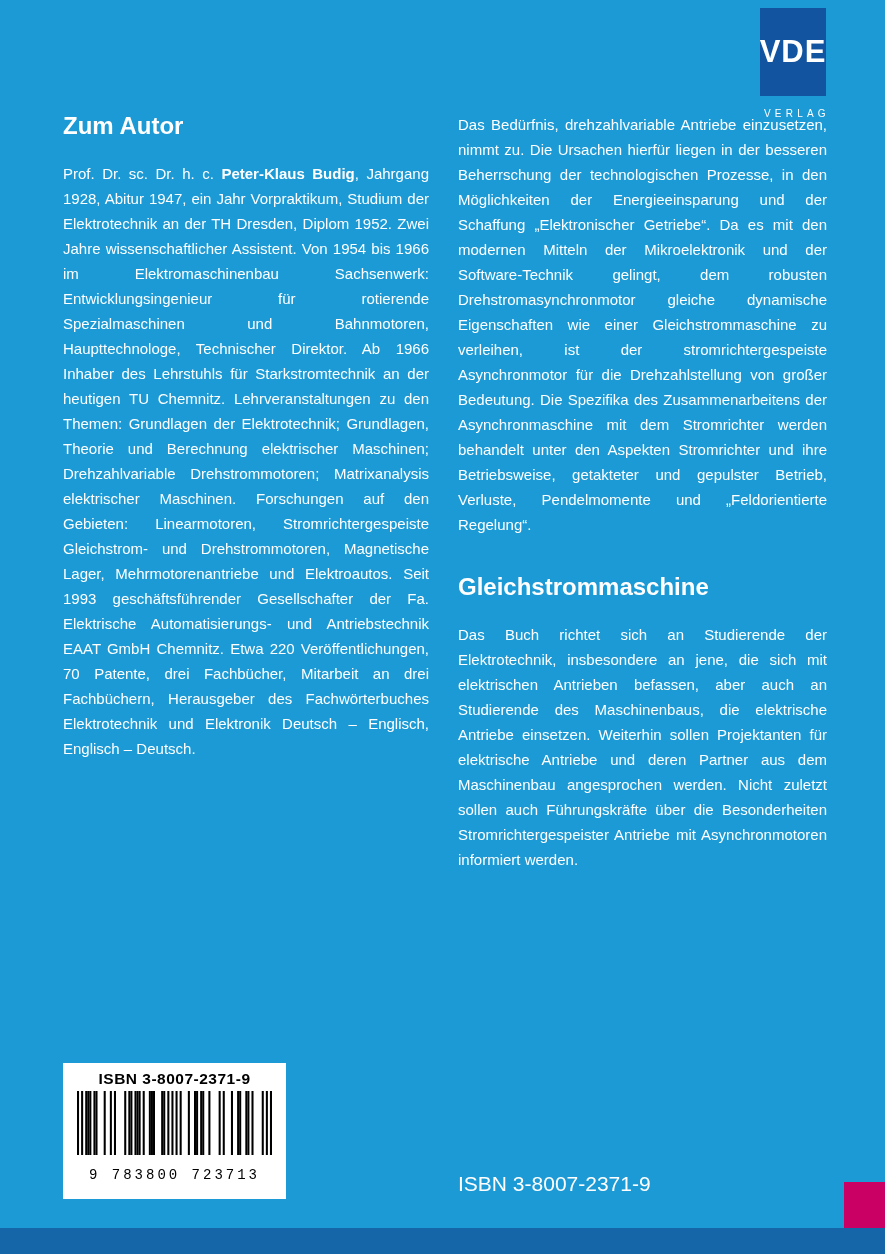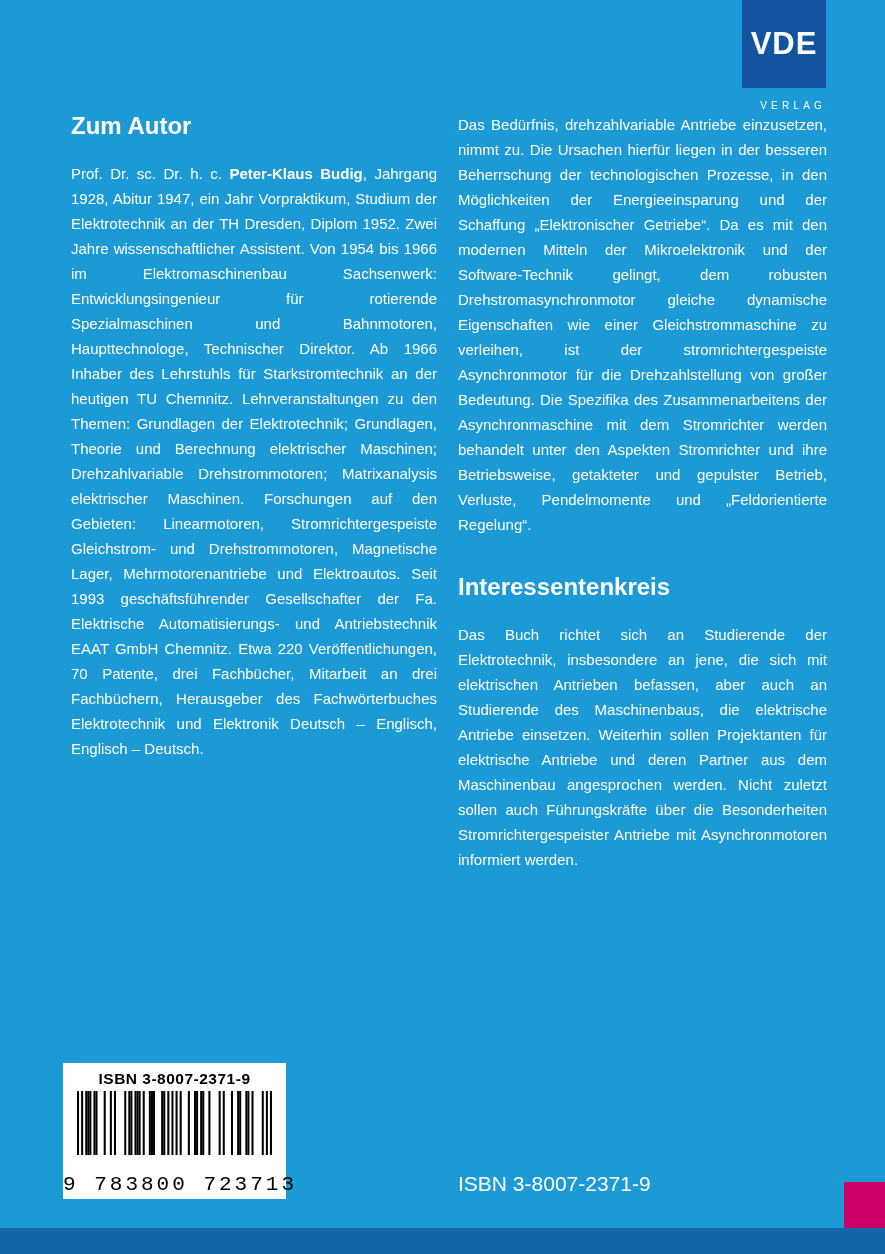--- a/index.html
+++ b/index.html
@@ -10,7 +10,7 @@
     font-family:"Liberation Sans",sans-serif;
   }
   
-  .logo{position:absolute;top:0;right:59px;width:84px;text-align:right}
+  .logo{position:absolute;top:8px;right:59px;width:66px;text-align:center}
   .logo-box{height:88px;background:var(--logo-box,#1254a0);display:flex;align-items:center;justify-content:center}
   .logo-vde{color:#fff;font-weight:bold;font-size:31px;letter-spacing:1px}
   .logo-sub{margin-top:12px;color:#fff;font-weight:normal;font-size:10px;letter-spacing:4.2px;padding-left:4px;white-space:nowrap}

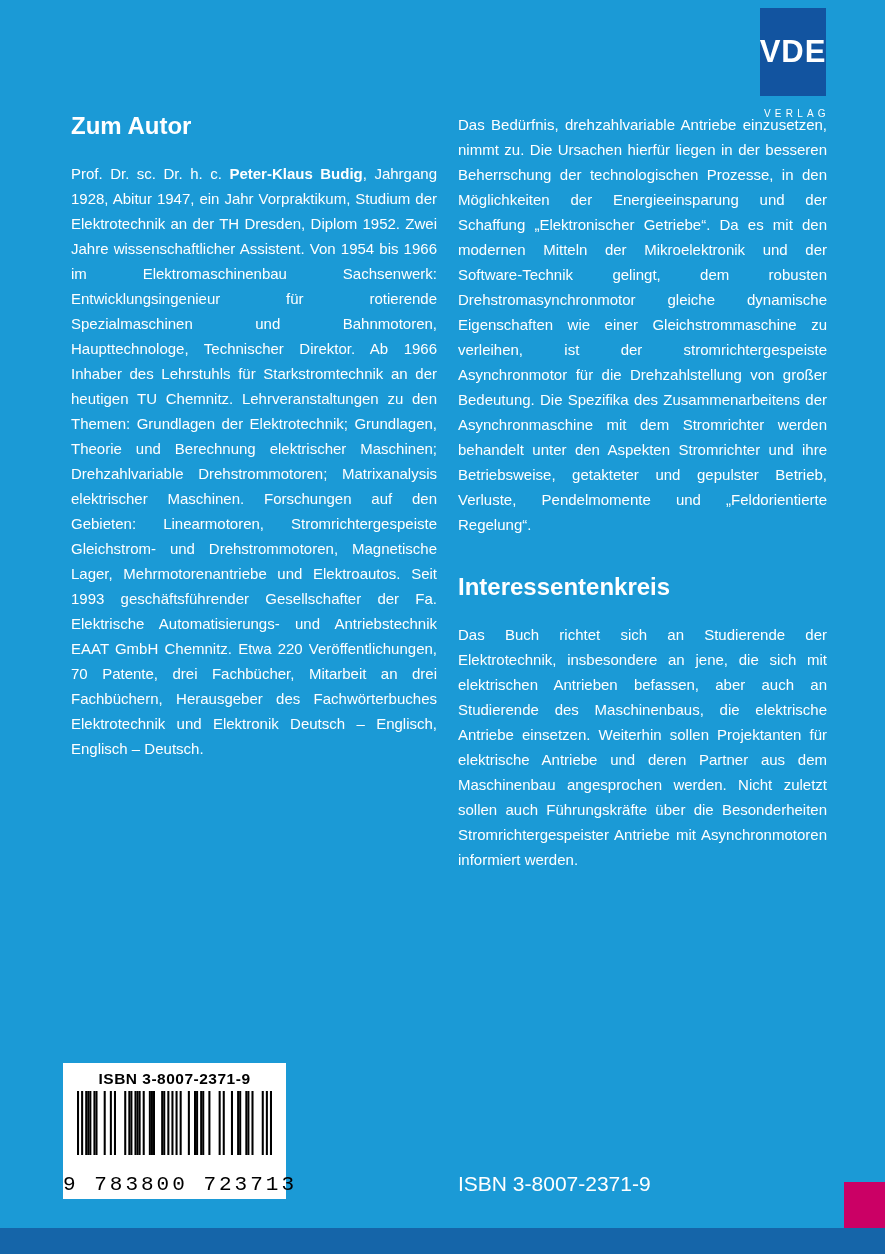--- a/index.html
+++ b/index.html
@@ -16,7 +16,7 @@
   .logo-sub{margin-top:12px;color:#fff;font-weight:normal;font-size:10px;letter-spacing:4.2px;padding-left:4px;white-space:nowrap}
   
   .col{position:absolute;top:112px;color:var(--text,#ffffff)}
-  .col-left{left:71px;width:366px}
+  .col-left{left:63px;width:366px}
   .col-right{left:458px;width:369px}
   h2{font-size:24px;line-height:28px;margin:0 0 21px;font-weight:bold;color:var(--text,#ffffff)}
   .h2-second{margin-top:36px}

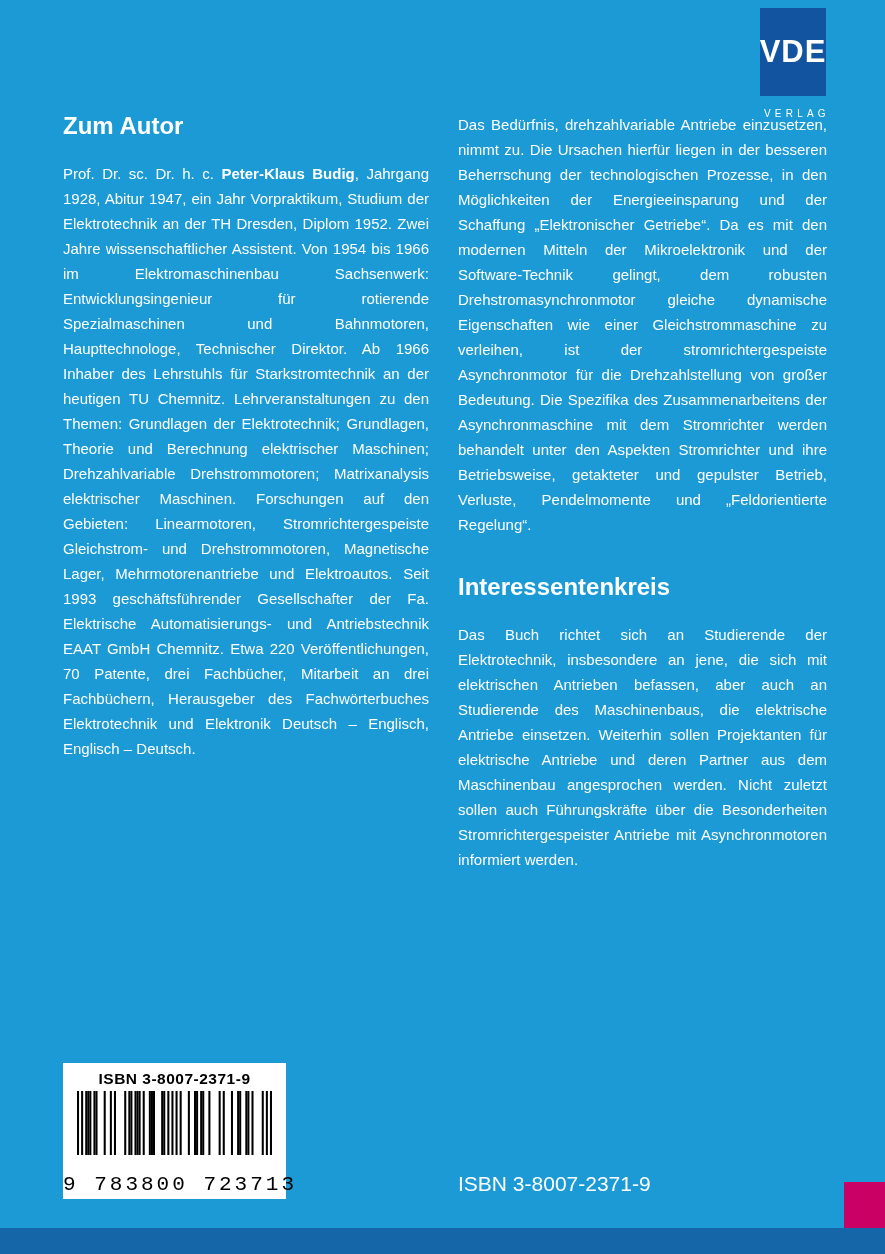--- a/index.html
+++ b/index.html
@@ -50,7 +50,7 @@
 
 <div class="col col-right">
   <p class="body-text">Das Bedürfnis, drehzahlvariable Antriebe einzusetzen, nimmt zu. Die Ursachen hierfür liegen in der besseren Beherrschung der technologischen Prozesse, in den Möglichkeiten der Energieeinsparung und der Schaffung „Elektronischer Getriebe“. Da es mit den modernen Mitteln der Mikroelektronik und der Software-Technik gelingt, dem robusten Drehstromasynchronmotor gleiche dynamische Eigenschaften wie einer Gleichstrommaschine zu verleihen, ist der stromrichtergespeiste Asynchronmotor für die Drehzahlstellung von großer Bedeutung. Die Spezifika des Zusammenarbeitens der Asynchronmaschine mit dem Stromrichter werden behandelt unter den Aspekten Stromrichter und ihre Betriebsweise, getakteter und gepulster Betrieb, Verluste, Pendelmomente und „Feldorientierte Regelung“.</p>
-  <h2 class="h2-second">Interessentenkreis</h2>
+  <h2 class="h2-second">Gleichstrommaschine</h2>
   <p class="body-text">Das Buch richtet sich an Studierende der Elektrotechnik, insbesondere an jene, die sich mit elektrischen Antrieben befassen, aber auch an Studierende des Maschinenbaus, die elektrische Antriebe einsetzen. Weiterhin sollen Projektanten für elektrische Antriebe und deren Partner aus dem Maschinenbau angesprochen werden. Nicht zuletzt sollen auch Führungskräfte über die Besonderheiten Stromrichtergespeister Antriebe mit Asynchronmotoren informiert werden.</p>
 </div>
 

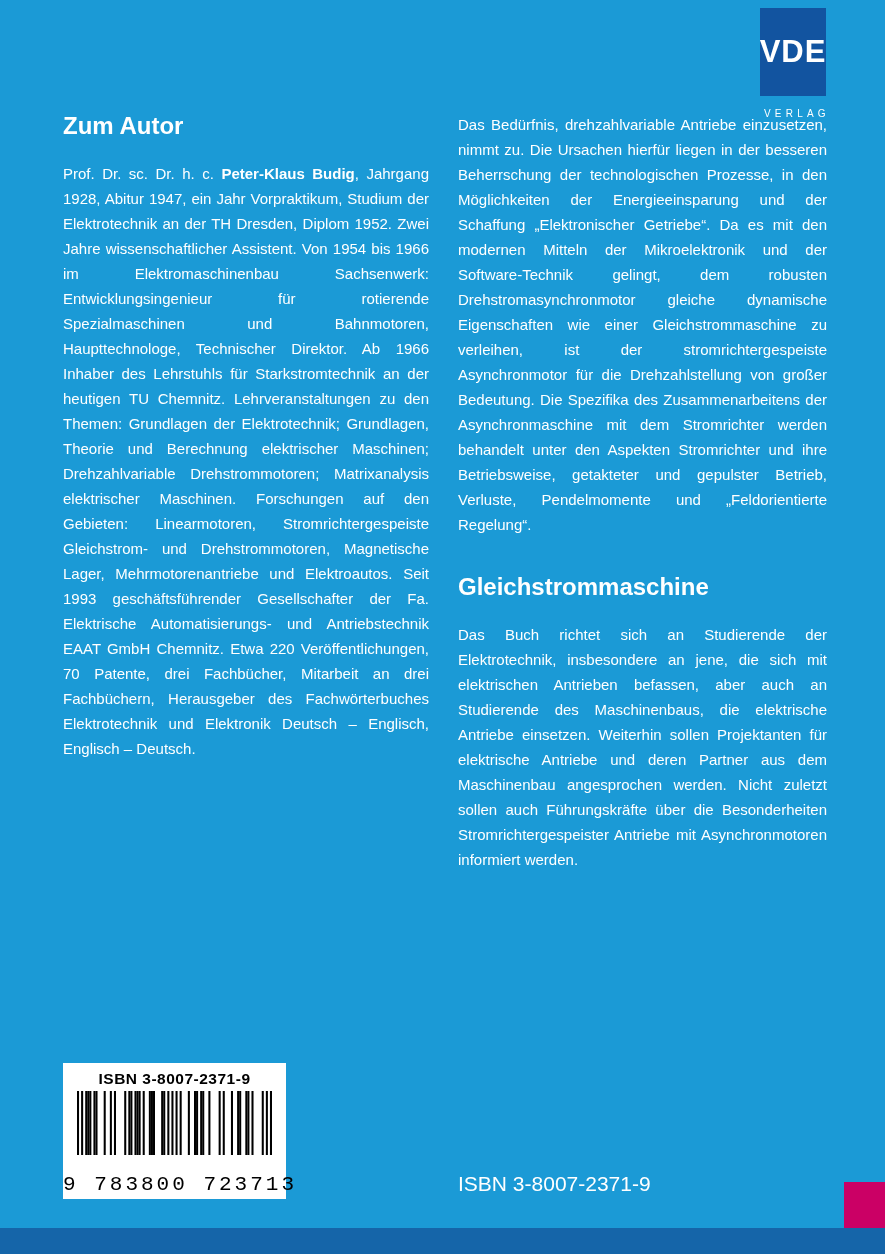--- a/index.html
+++ b/index.html
@@ -27,7 +27,7 @@
   .barcode-label{font-size:15.5px;font-weight:bold;letter-spacing:.5px;white-space:nowrap}
   .bars{height:64px;margin:3px 14px 0}
   .bars svg{width:100%;height:100%;display:block;fill:#000}
-  .barcode-digits{font-family:"Liberation Mono",monospace;font-size:21px;letter-spacing:3px;margin-top:18px;white-space:nowrap}
+  .barcode-digits{font-family:"Liberation Mono",monospace;font-size:14px;letter-spacing:3px;margin-top:12px;white-space:nowrap}
   
   .isbn-line{position:absolute;left:458px;top:1172px;color:var(--text,#ffffff);font-size:21px}
   .accent{position:absolute;right:0;bottom:26px;width:41px;height:46px;background:var(--accent,#cb0065)}

